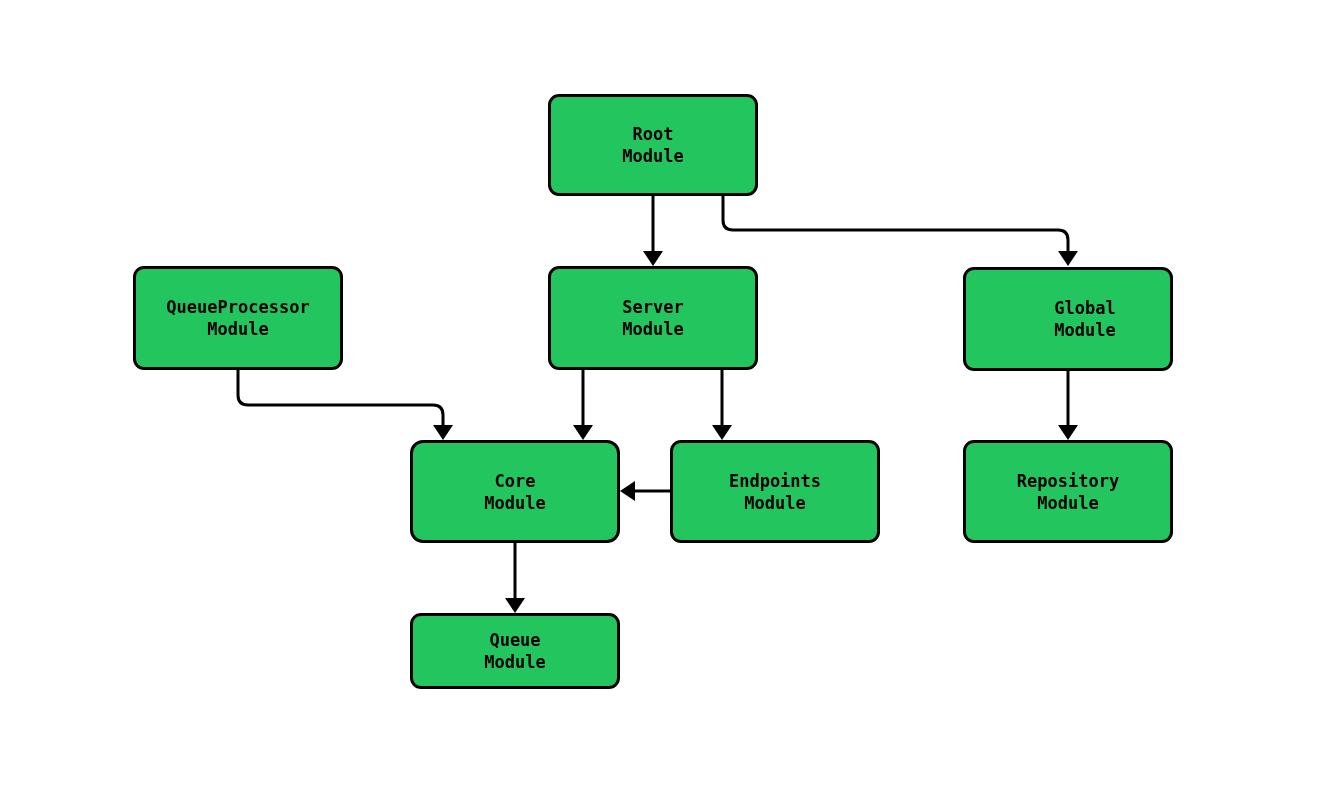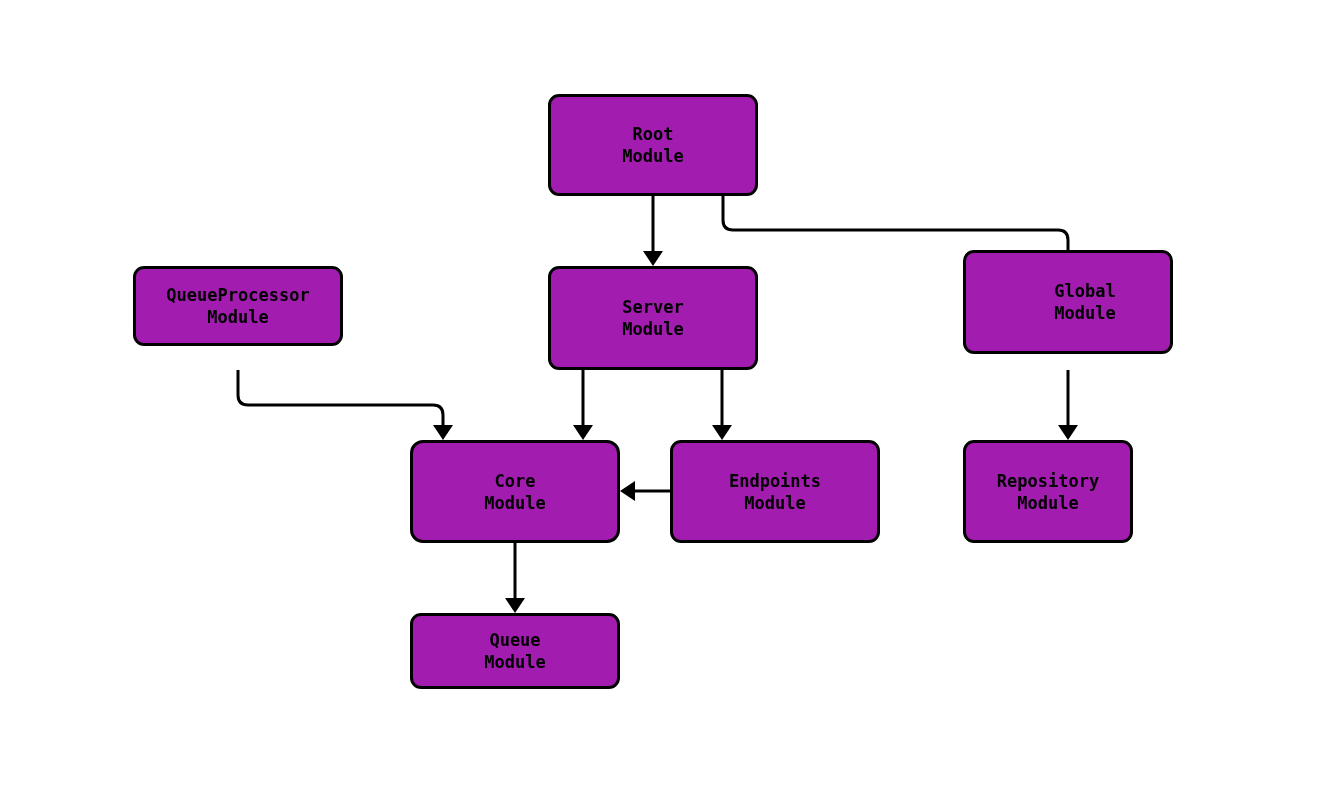--- a/index.html
+++ b/index.html
@@ -29,7 +29,7 @@
     box-sizing: border-box;
     border: 3px solid #000000;
     border-radius: 11px;
-    background: #a21caf;
+    background: #22c55e;
     display: flex;
     flex-direction: column;
     align-items: center;

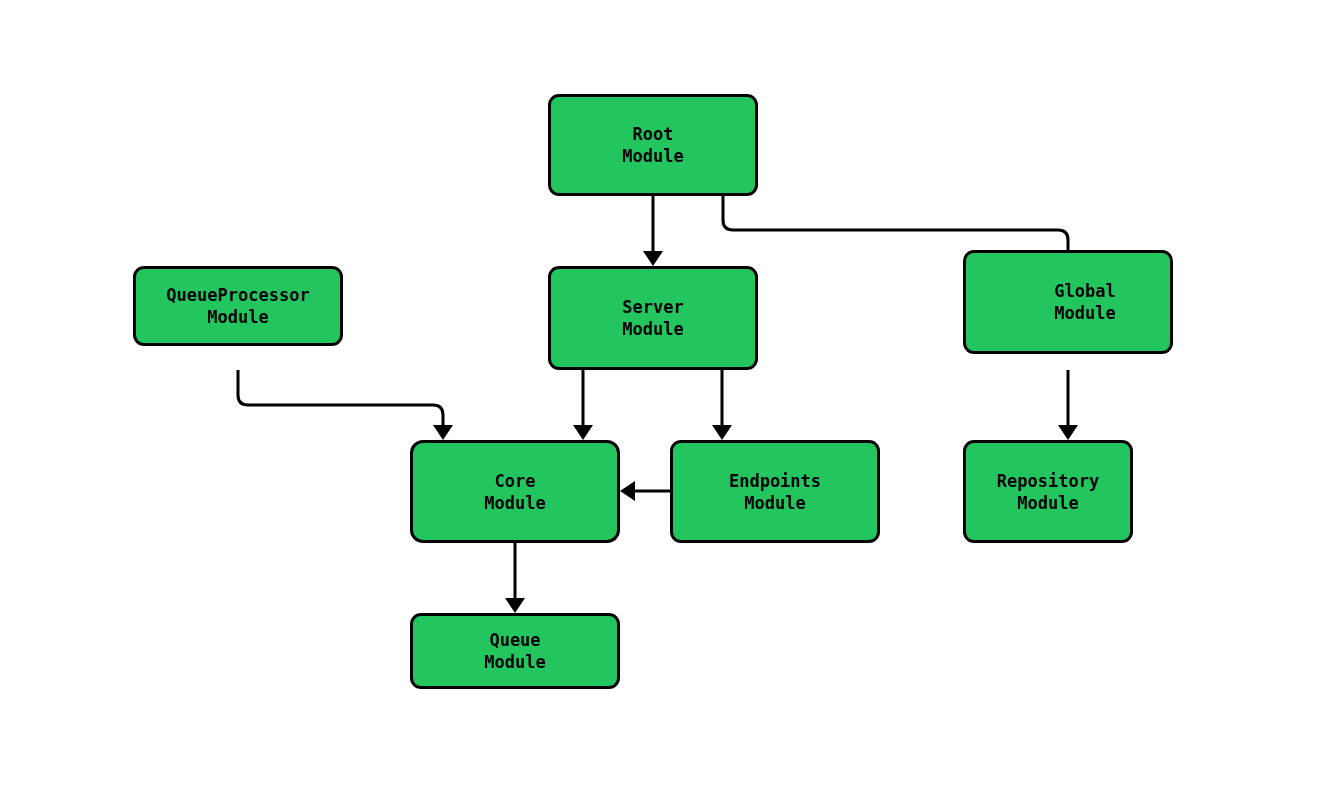--- a/index.html
+++ b/index.html
@@ -80,7 +80,7 @@
     <span class="node-line">Module</span>
   </div>
 
-  <div class="node" style="left: 133px; top: 266px; width: 210px; height: 80px; border-width: 3px; border-color: rgb(0, 0, 0); border-radius: 11px;">
+  <div class="node" style="left: 133px; top: 266px; width: 210px; height: 104px; border-width: 3px; border-color: rgb(0, 0, 0); border-radius: 11px;">
     <span class="node-line">QueueProcessor</span>
     <span class="node-line">Module</span>
   </div>

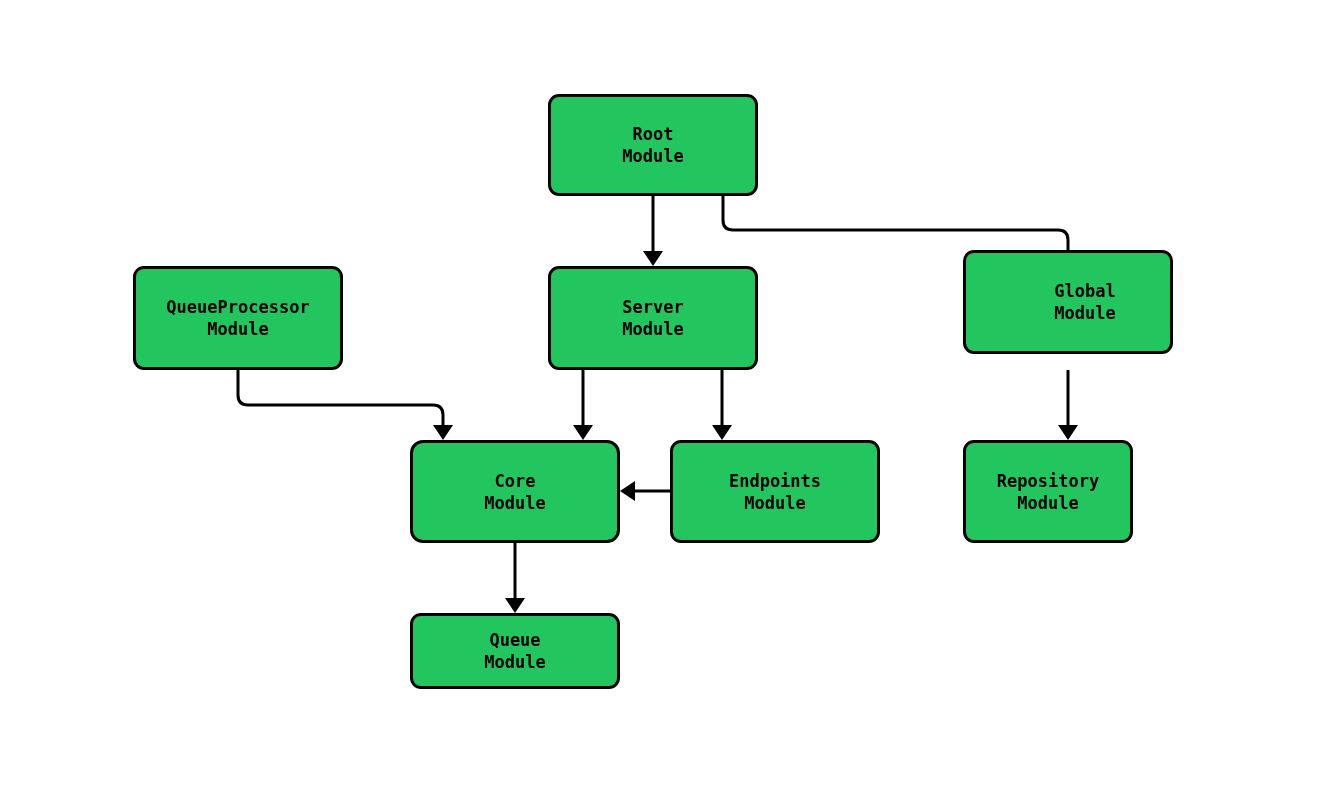--- a/index.html
+++ b/index.html
@@ -90,7 +90,7 @@
     <span class="node-line">Module</span>
   </div>
 
-  <div class="node" style="left: 963px; top: 250px; width: 210px; height: 104px; border-width: 3px; border-color: rgb(0, 0, 0); border-radius: 11px; padding-left: 34px;">
+  <div class="node" style="left: 963px; top: 267px; width: 210px; height: 104px; border-width: 3px; border-color: rgb(0, 0, 0); border-radius: 11px; padding-left: 34px;">
     <span class="node-line">Global</span>
     <span class="node-line">Module</span>
   </div>

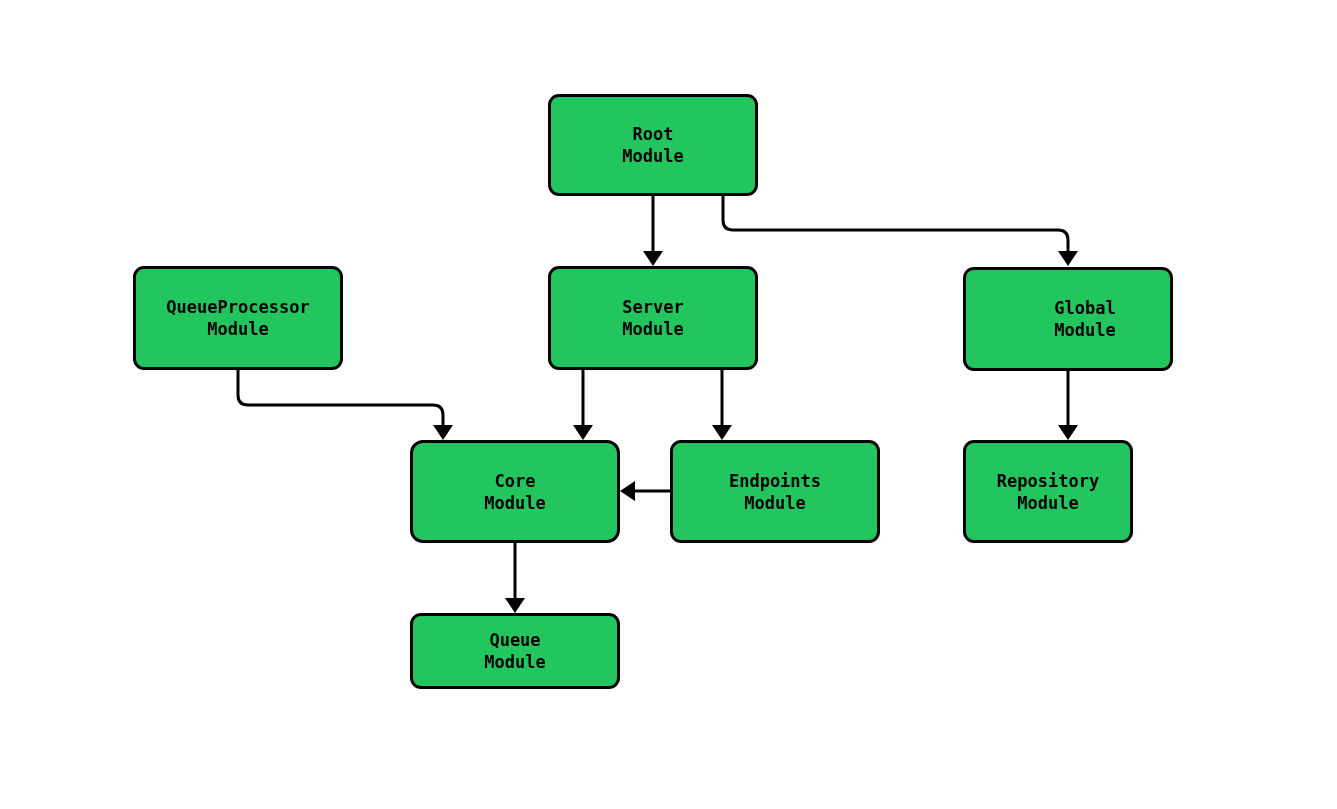--- a/index.html
+++ b/index.html
@@ -105,7 +105,7 @@
     <span class="node-line">Module</span>
   </div>
 
-  <div class="node" style="left: 963px; top: 440px; width: 170px; height: 103px; border-width: 3px; border-color: rgb(0, 0, 0); border-radius: 11px;">
+  <div class="node" style="left: 963px; top: 440px; width: 210px; height: 103px; border-width: 3px; border-color: rgb(0, 0, 0); border-radius: 11px;">
     <span class="node-line">Repository</span>
     <span class="node-line">Module</span>
   </div>

